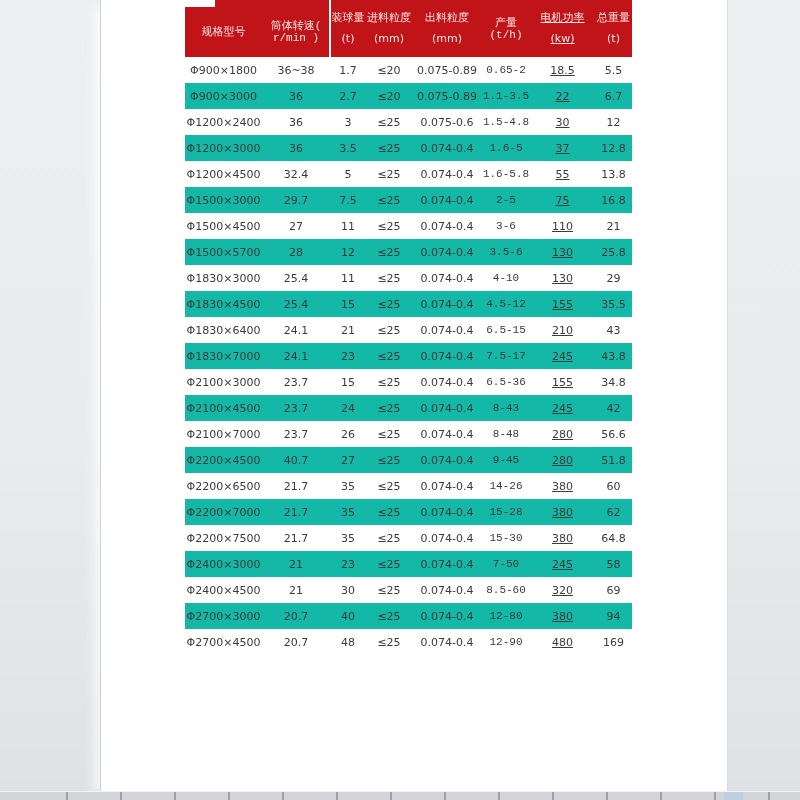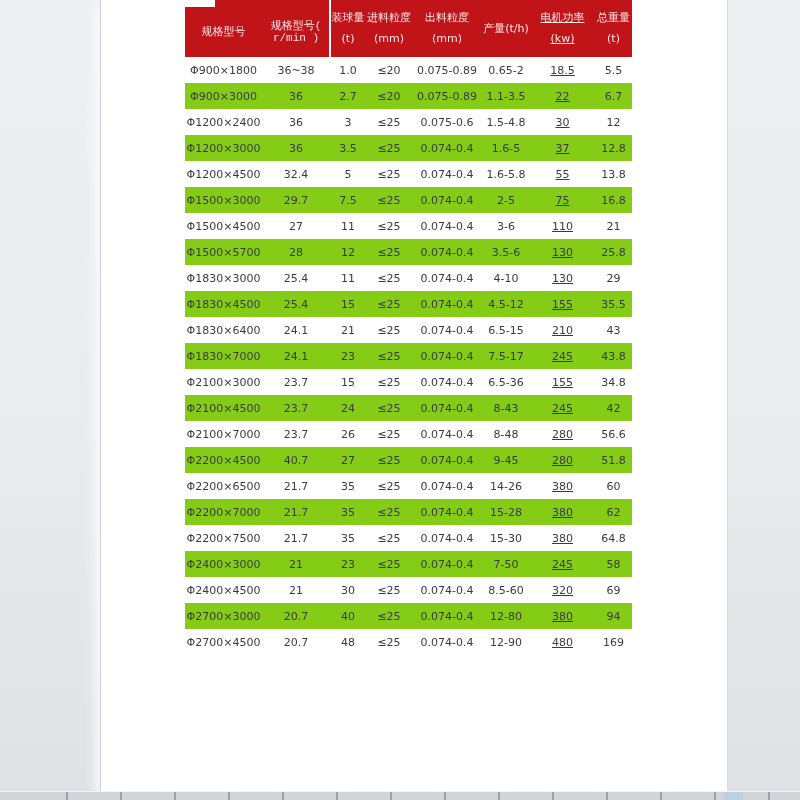--- a/index.html
+++ b/index.html
@@ -61,7 +61,7 @@
               <span>规格型号</span>
             </div>
             <div class="hcell c1 pad-top">
-              <span>规格型号( r/min )</span>
+              <span>筒体转速( r/min )</span>
             </div>
             <div class="hcell c2">
               <span>装球量</span>

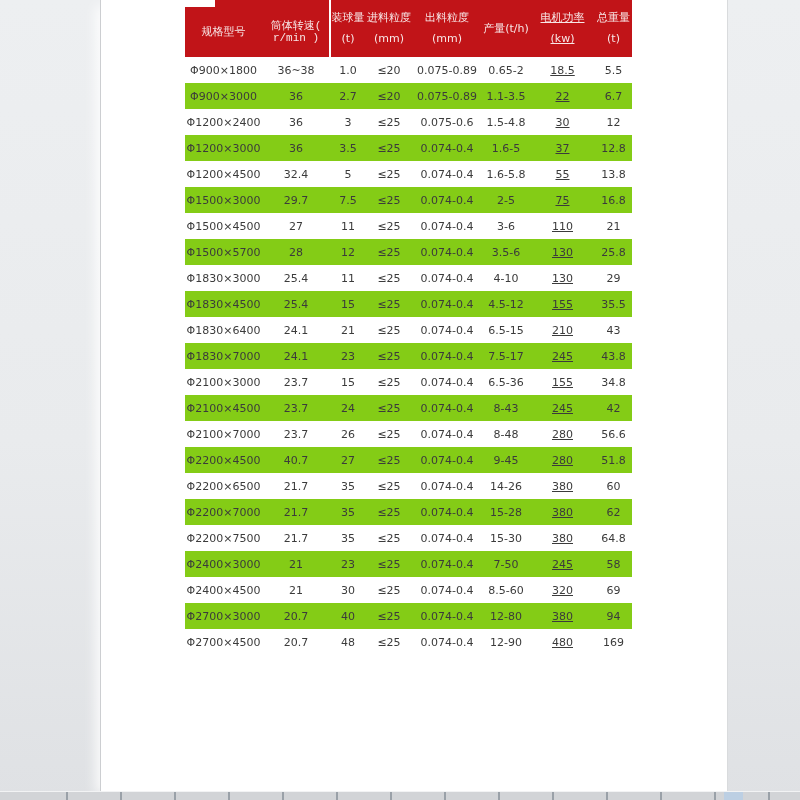--- a/index.html
+++ b/index.html
@@ -33,7 +33,7 @@
   .tcell{text-align:center;font-size:11px;color:#3b3b3b;white-space:nowrap;overflow:hidden;}
   
   .c0{width:77px;} .c1{width:68px;} .c2{width:36px;} .c3{width:46px;}
-  .c4{width:70px;} .c5{width:48px;} .c6{width:65px;text-decoration:underline;} .c7{width:37px;}
+  .c4{width:70px;} .c5{width:48px;font-family:Liberation Mono, monospace;} .c6{width:65px;text-decoration:underline;} .c7{width:37px;}
   
   .bstrip{
     position:absolute;left:0;top:791px;width:800px;height:9px;

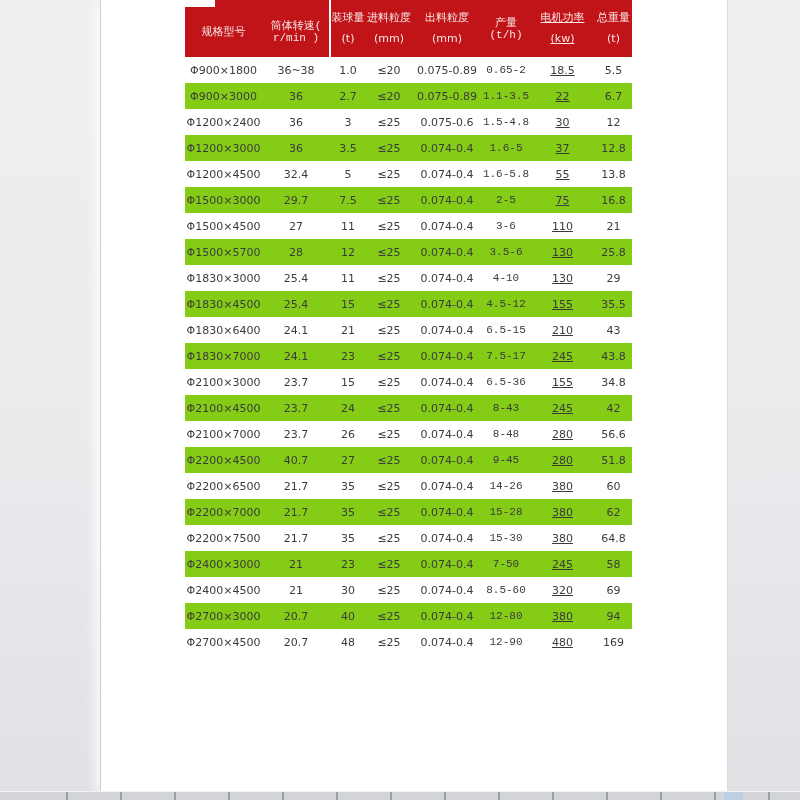--- a/index.html
+++ b/index.html
@@ -94,7 +94,7 @@
           <div class="trow">
             <div class="tcell c0">Φ900×1800</div>
             <div class="tcell c1">36~38</div>
-            <div class="tcell c2">1.0</div>
+            <div class="tcell c2">1.7</div>
             <div class="tcell c3">≤20</div>
             <div class="tcell c4">0.075-0.89</div>
             <div class="tcell c5">0.65-2</div>

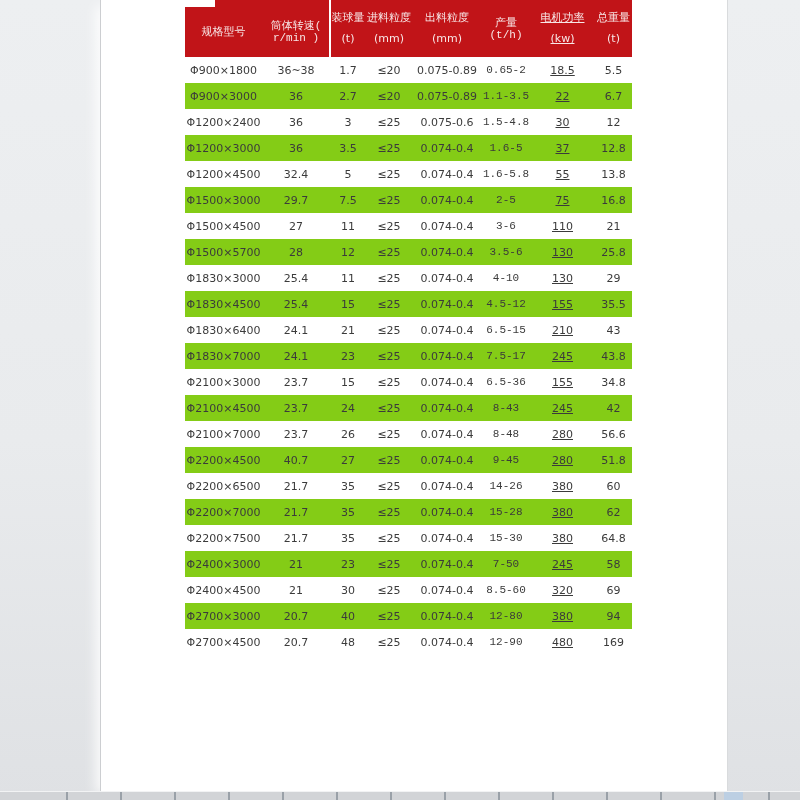--- a/index.html
+++ b/index.html
@@ -29,7 +29,7 @@
   
   .tbody{position:absolute;top:57px;left:0;width:447px;}
   .trow{display:flex;height:26px;align-items:center;}
-  .trow.alt{background:#84cc16;}
+  .trow.alt{background:#14b8a6;}
   .tcell{text-align:center;font-size:11px;color:#3b3b3b;white-space:nowrap;overflow:hidden;}
   
   .c0{width:77px;} .c1{width:68px;} .c2{width:36px;} .c3{width:46px;}

